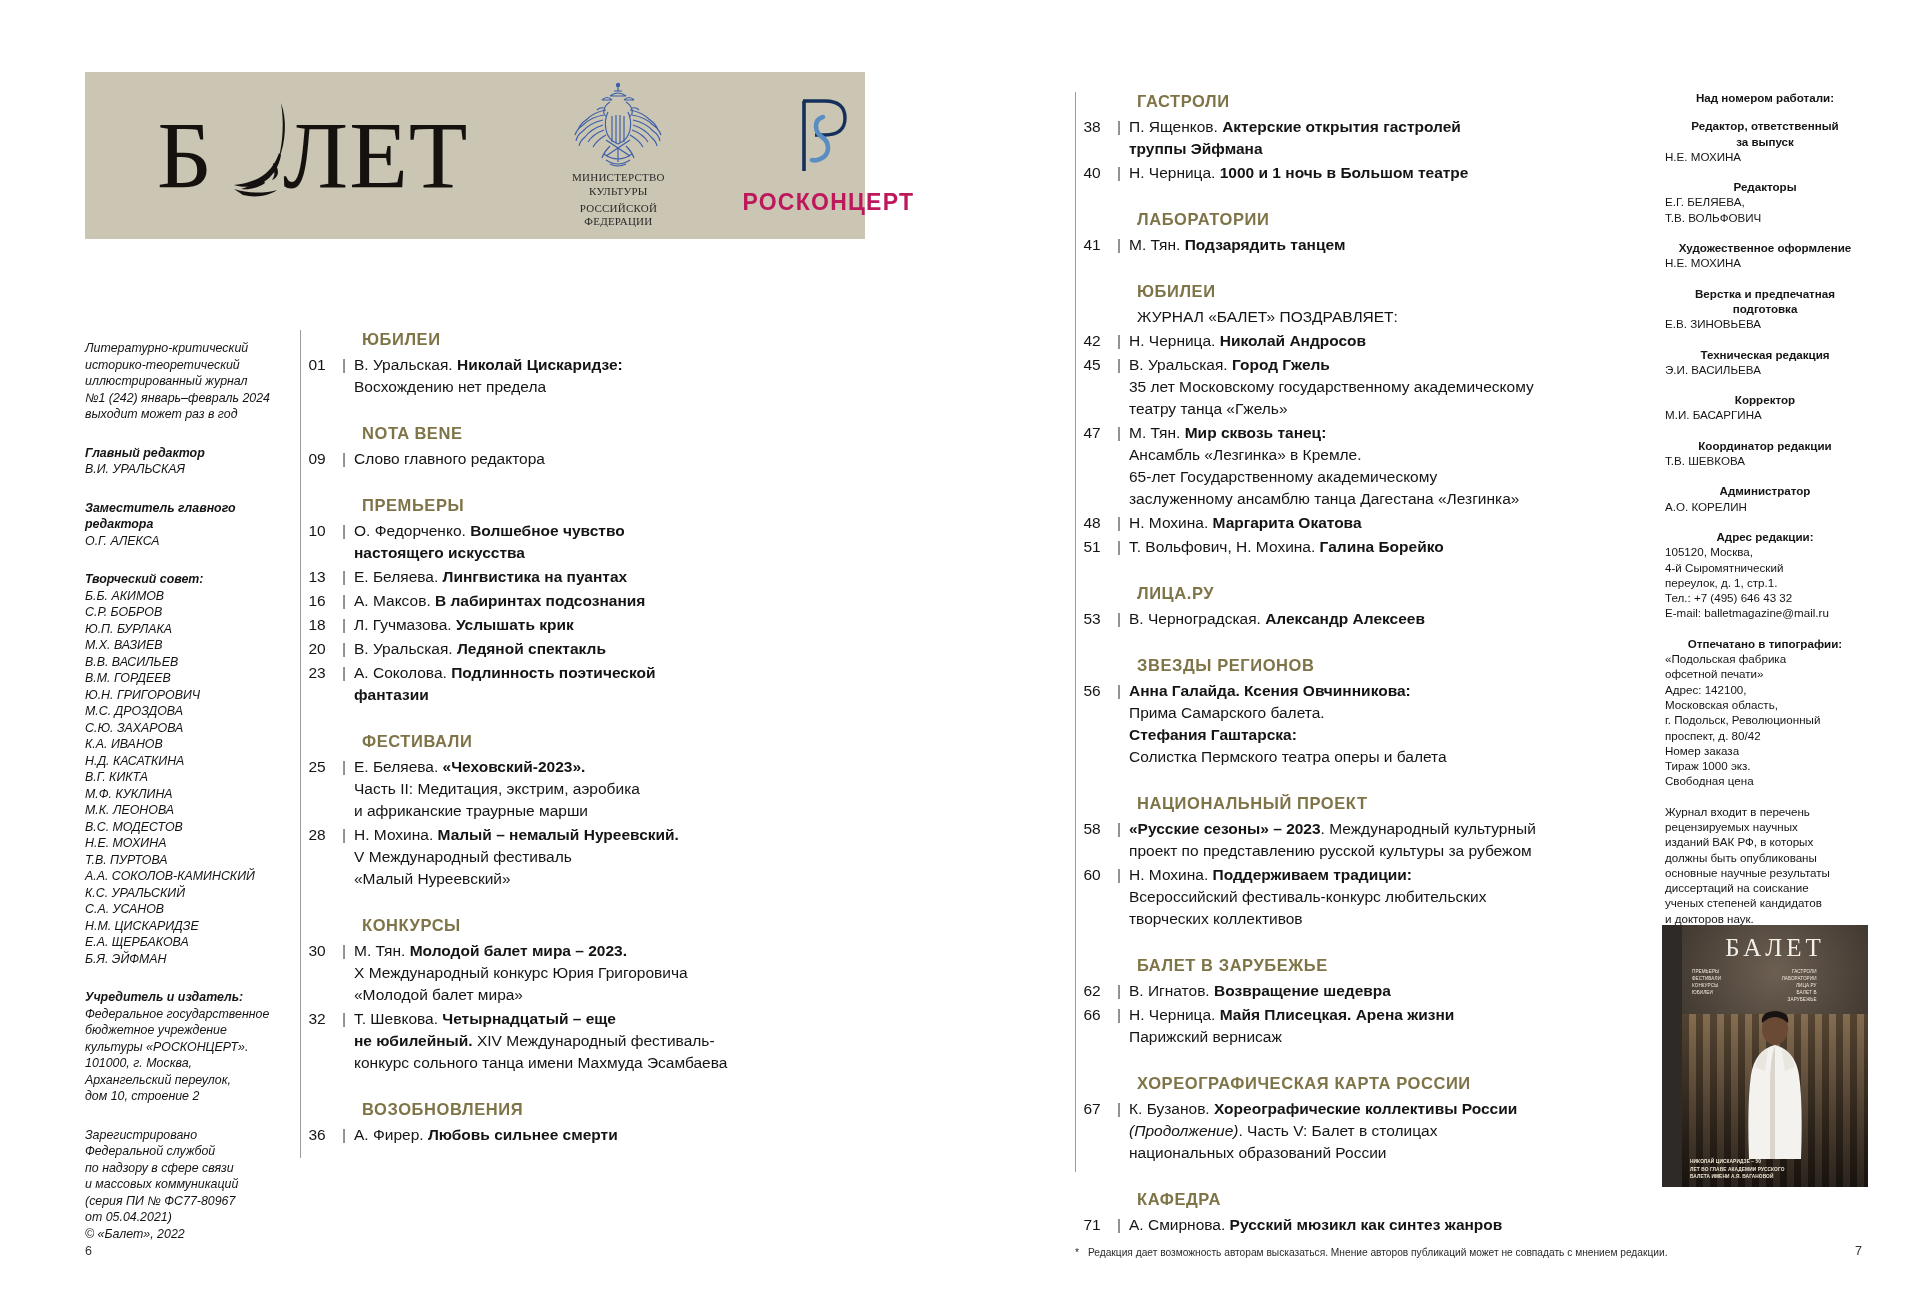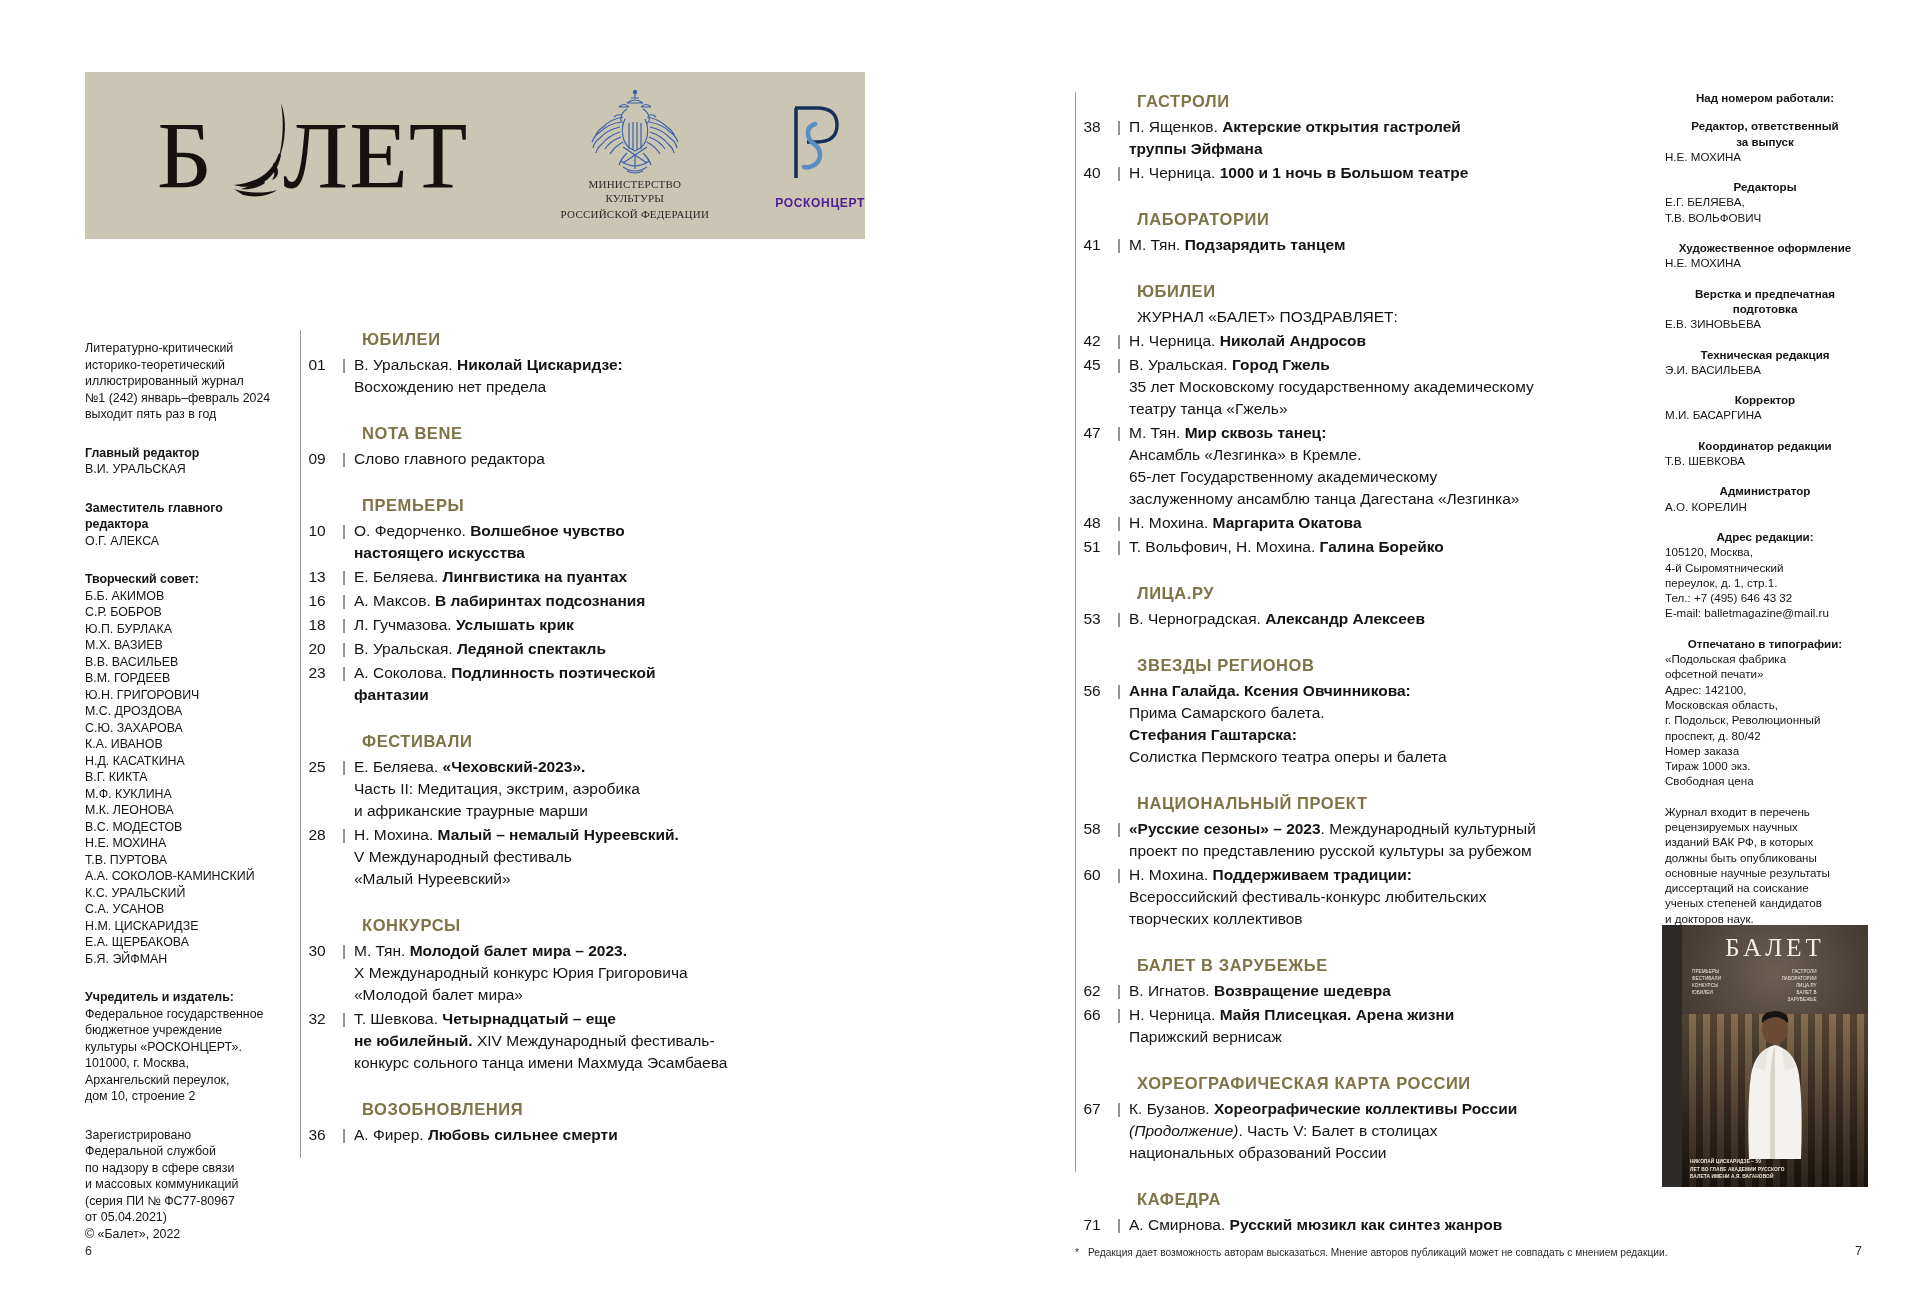--- a/index.html
+++ b/index.html
@@ -41,7 +41,7 @@
   }
   .emblem-rk { margin-left: 66px; text-align: center; }
   .emblem-rk .rk-name {
-    font-size: 12px; font-weight: 700; color: #4c1d95;
+    font-size: 23px; font-weight: 700; color: #be185d;
     letter-spacing: .055em; margin-top: 6px;
   }
 

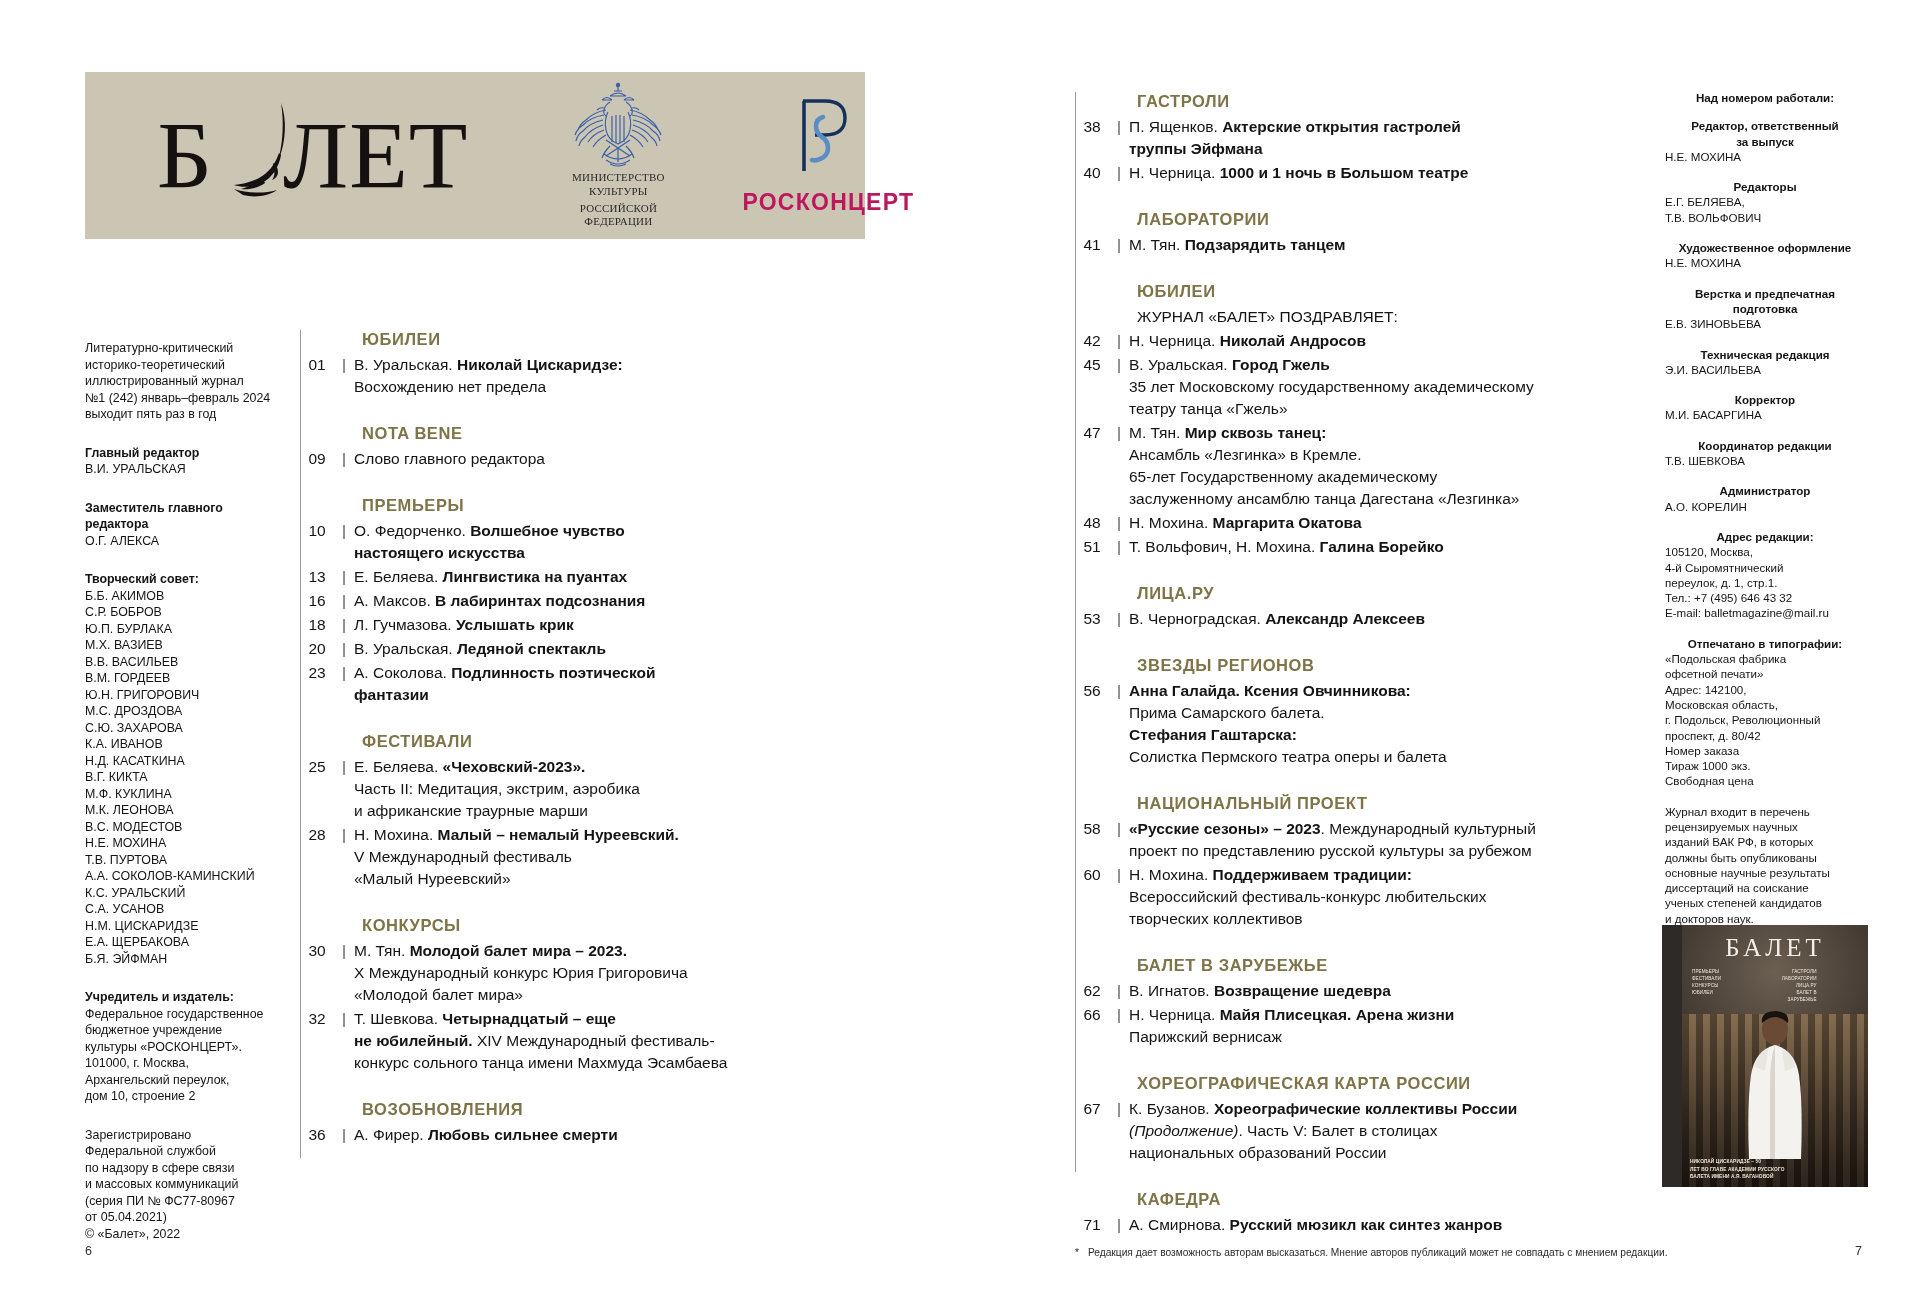--- a/index.html
+++ b/index.html
@@ -51,7 +51,7 @@
     width: 195px;
     font-size: 12.4px; line-height: 1.33; color: #141414;
   }
-  .imprint .blk { margin-bottom: 22px; }
+  .imprint .blk { margin-bottom: 22px; font-style: italic; }
   .imprint .hd { font-weight: 700; }
   .imprint .row { white-space: nowrap; }
 

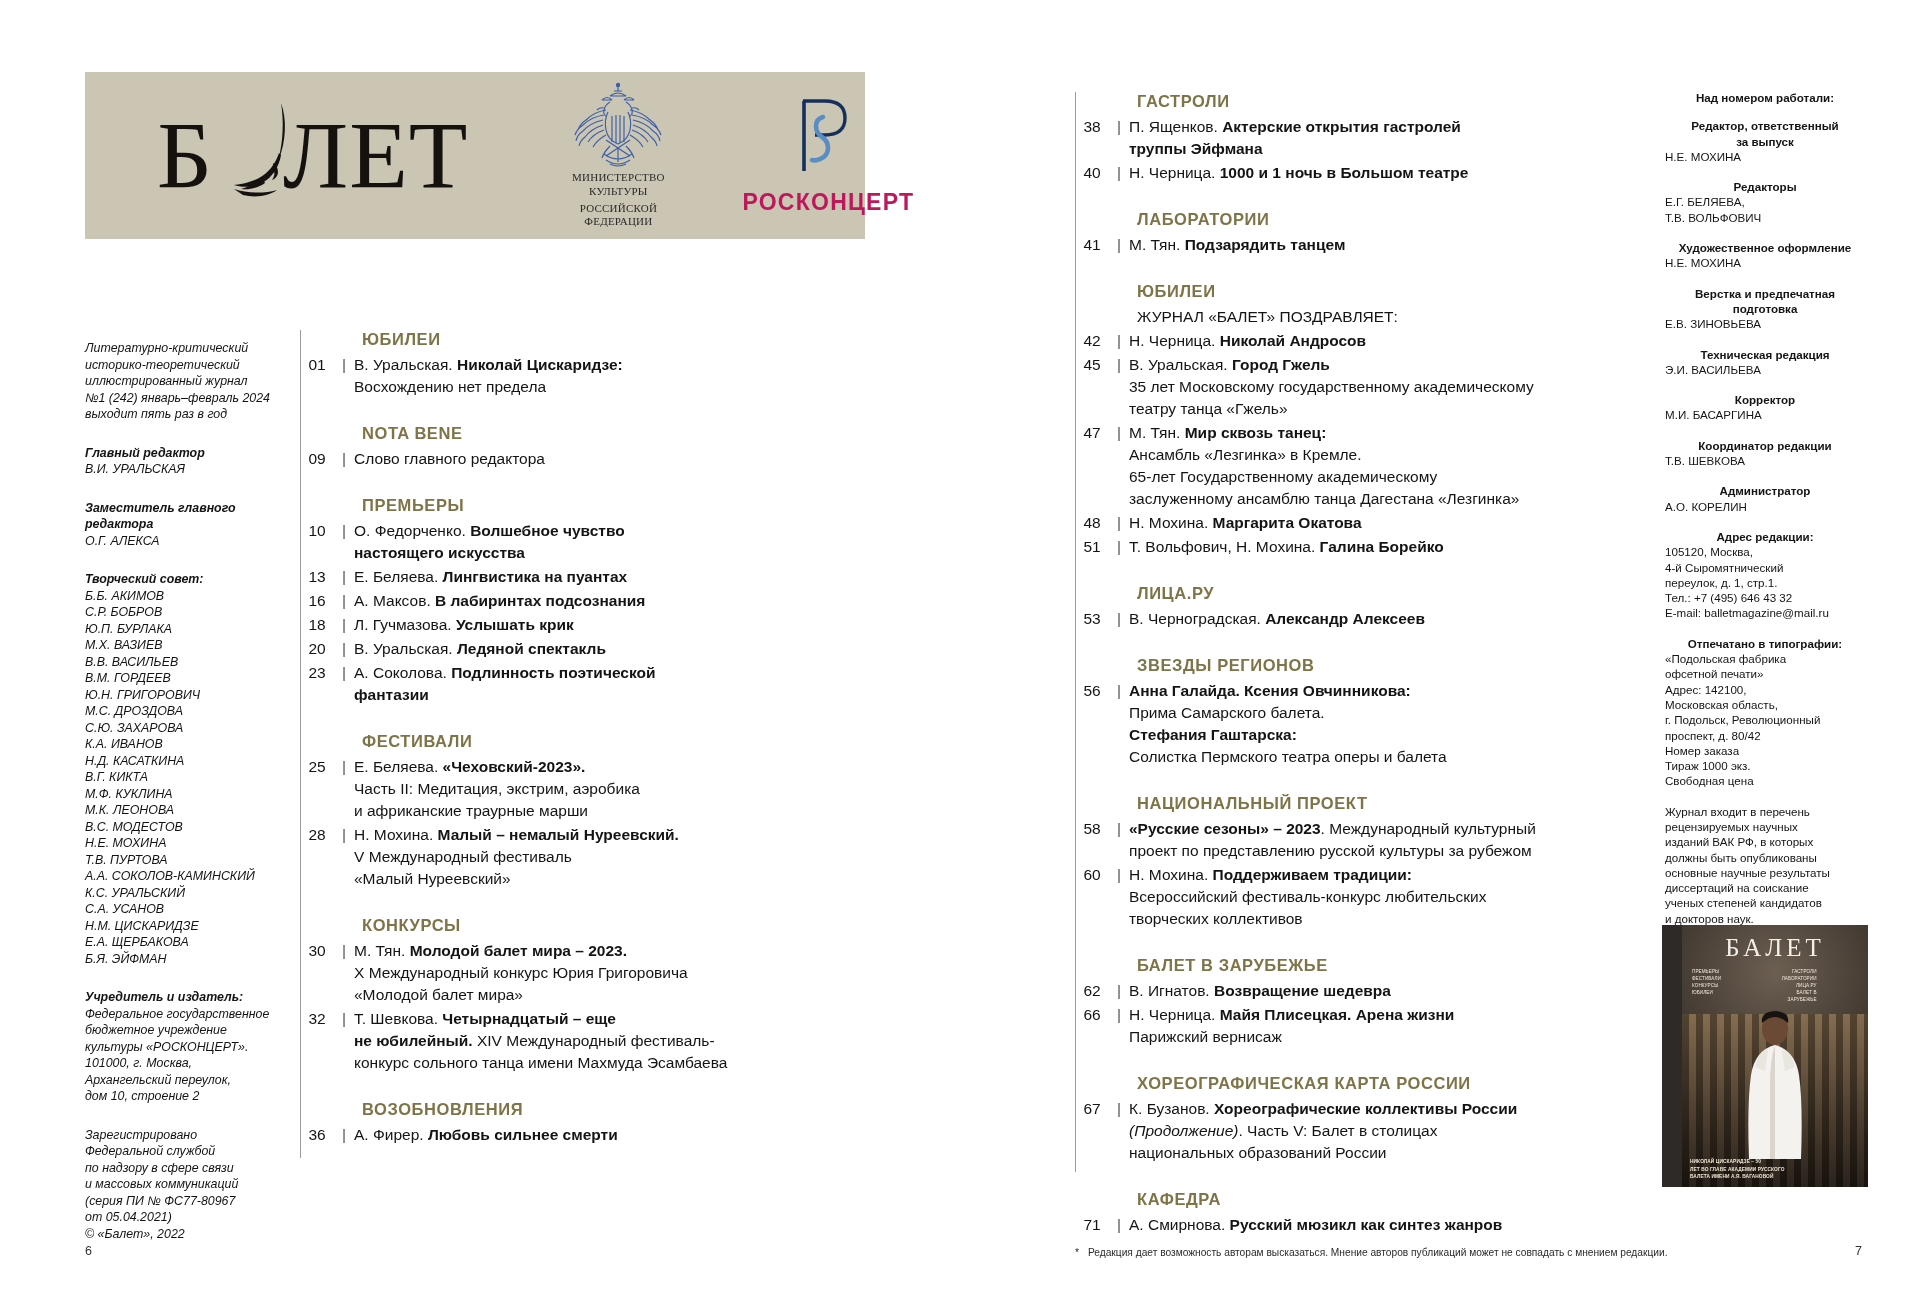--- a/index.html
+++ b/index.html
@@ -233,7 +233,7 @@
         <div class="row">историко-теоретический</div>
         <div class="row">иллюстрированный журнал</div>
         <div class="row">№1 (242) январь–февраль 2024</div>
-        <div class="row">выходит пять раз в год</div>
+        <div class="row">выходит может раз в год</div>
       </div>
     <div class="blk">
       <div class="hd">Главный редактор</div>

